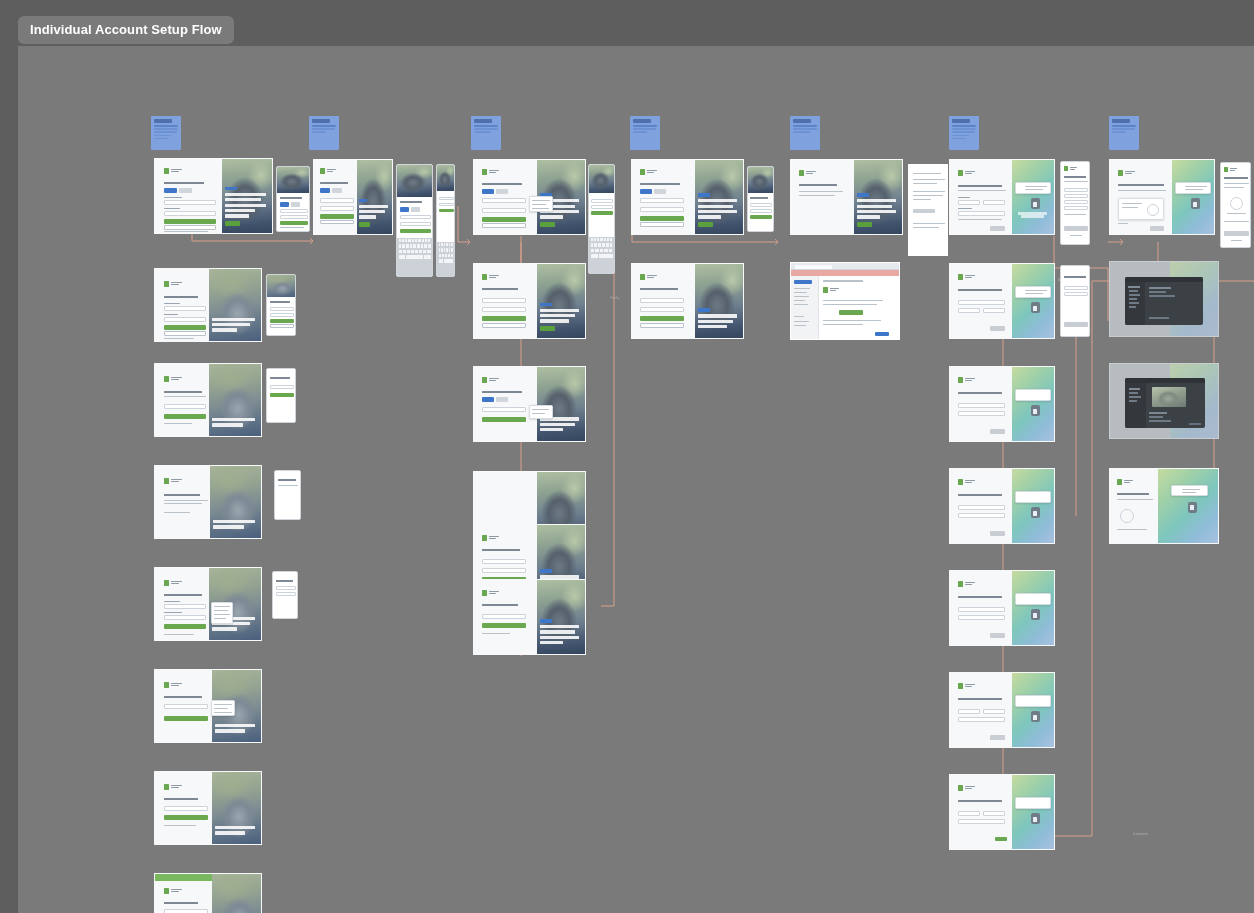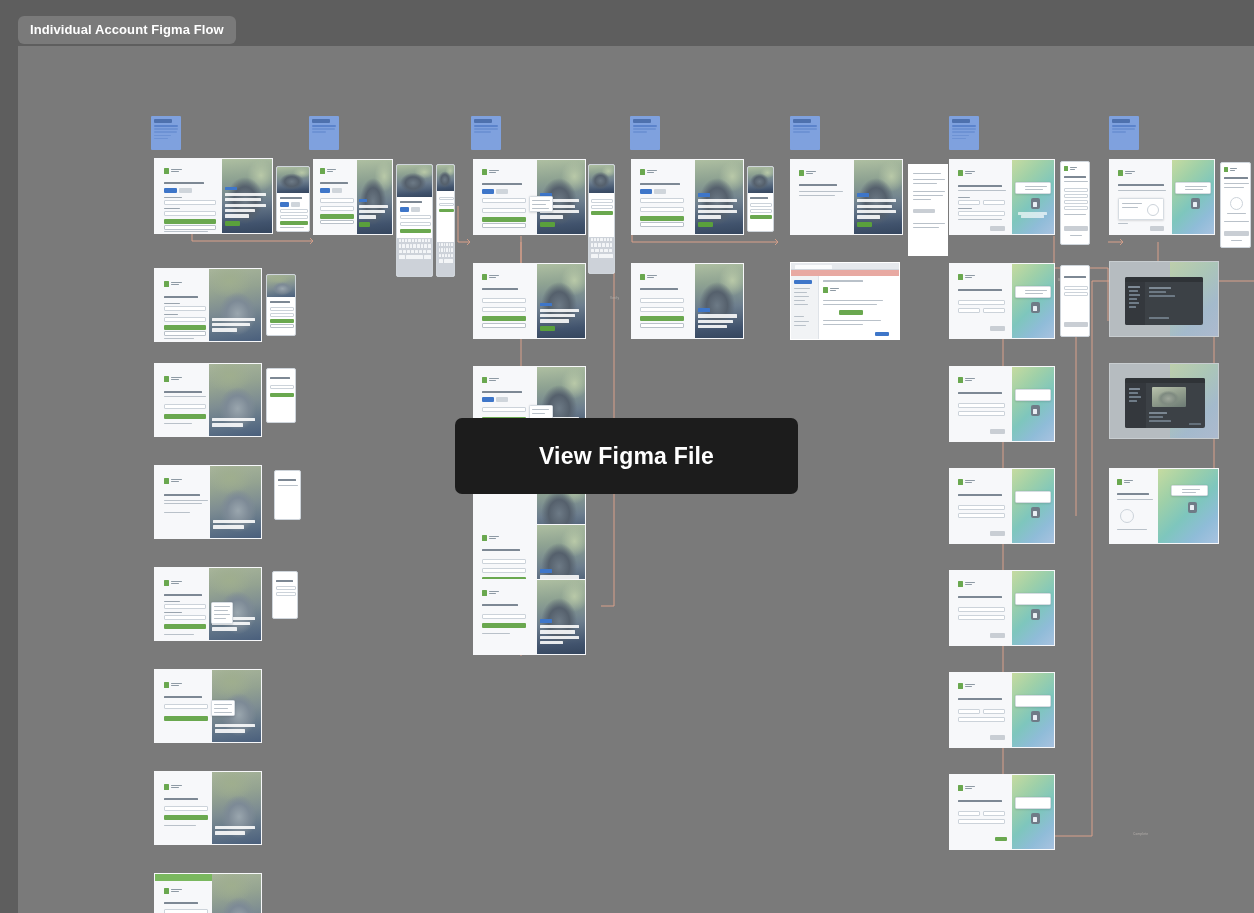--- a/index.html
+++ b/index.html
@@ -155,7 +155,7 @@
 <div id="root">
 
   <div class="titlebar">
-    <div class="title-pill">Individual Account Figma Flow</div>
+    <div class="title-pill">Individual Account Setup Flow</div>
   </div>
 
   <div class="canvas">

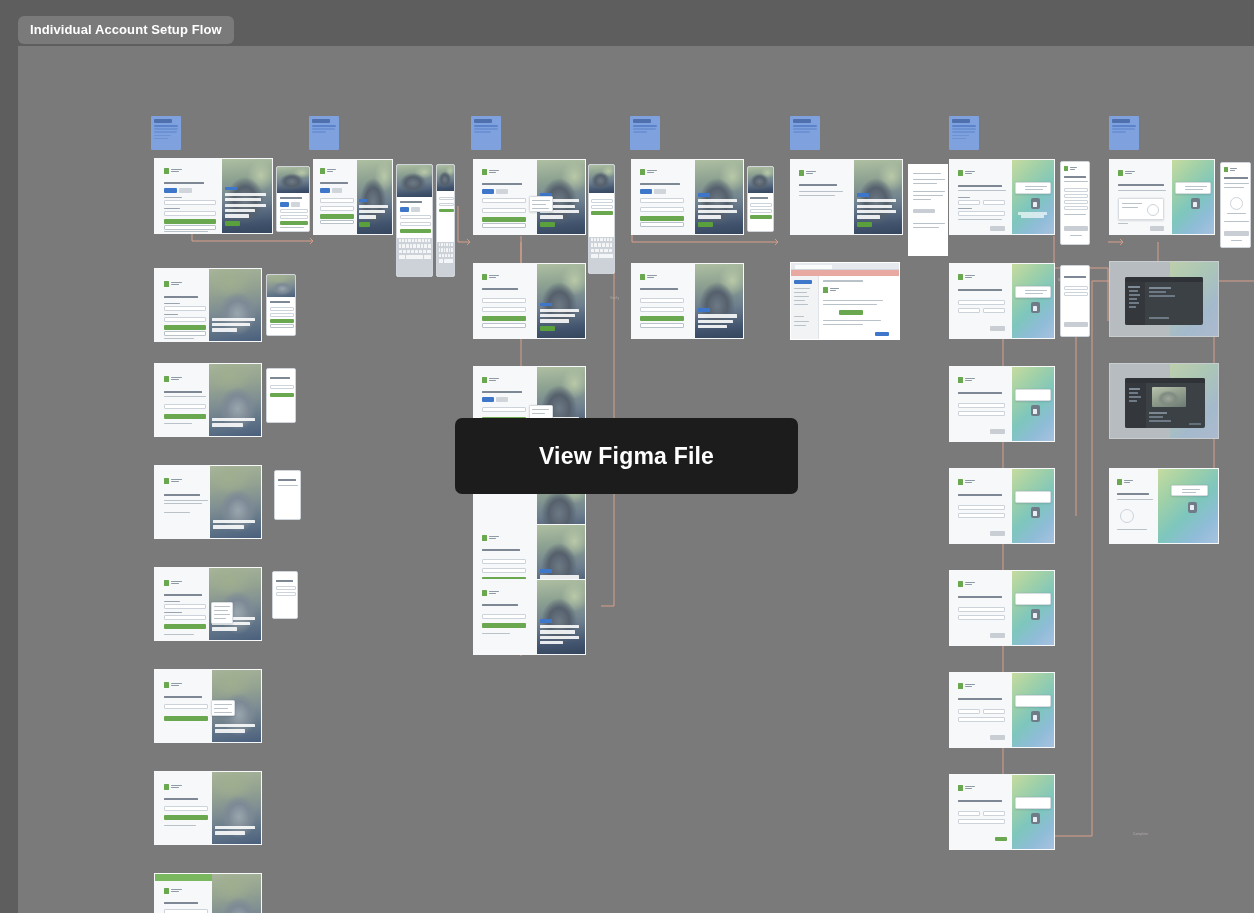--- a/index.html
+++ b/index.html
@@ -1196,9 +1196,6 @@
 
   </div>
 
-  <div class="cta">
-    <span>View Figma File</span>
-  </div>
 
 </div>
 

